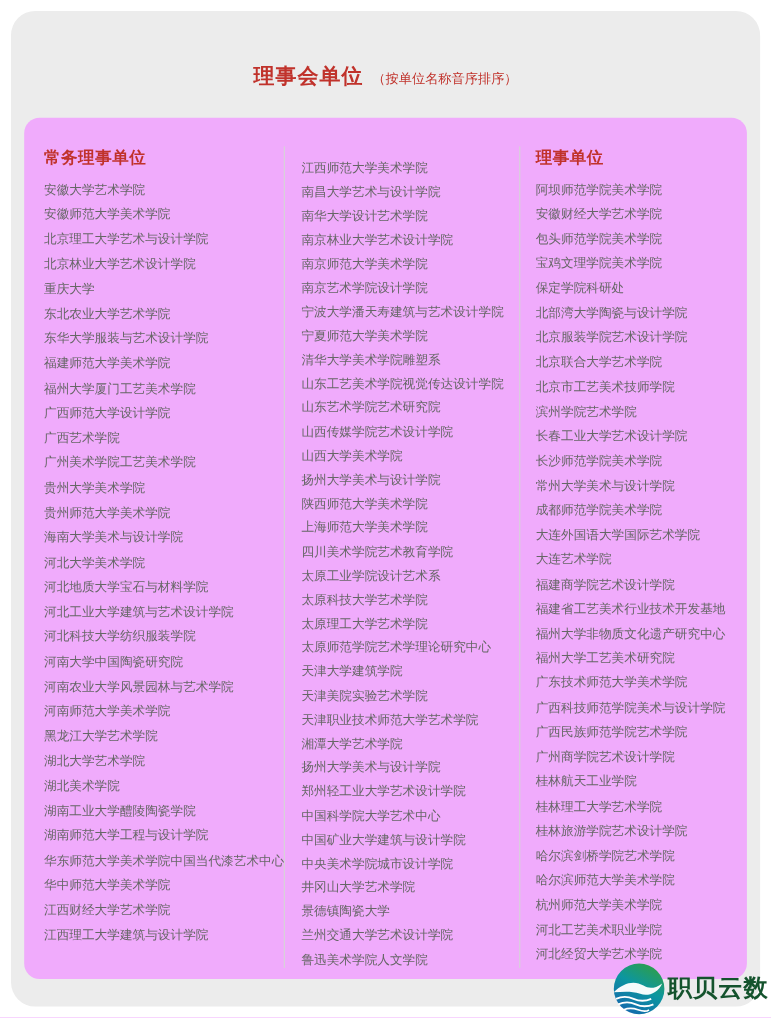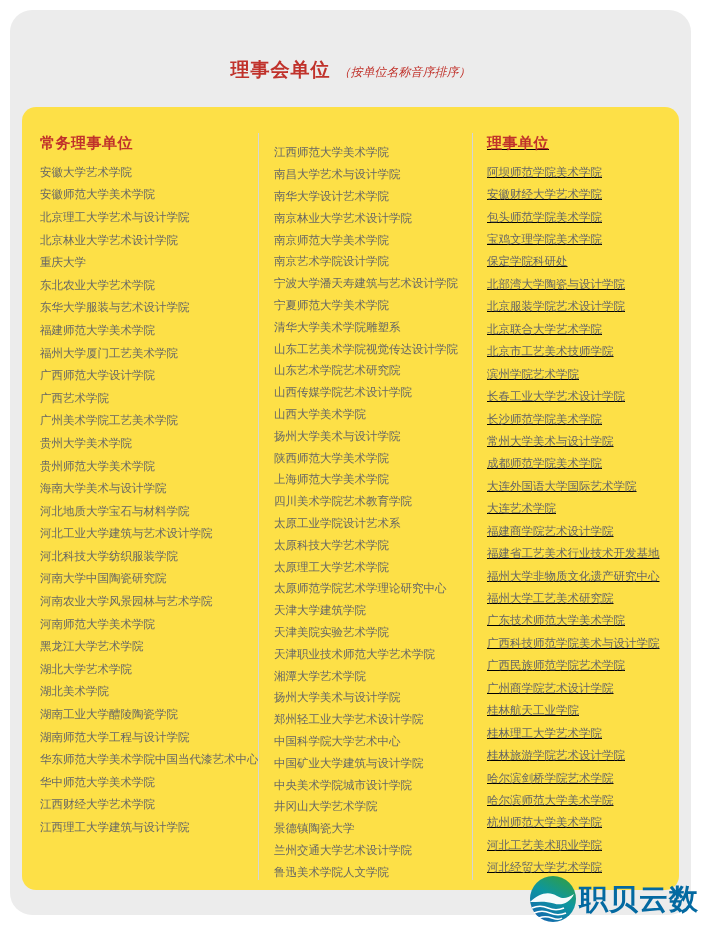--- a/index.html
+++ b/index.html
@@ -22,7 +22,6 @@
   .page-subtitle{
     color:#c0322b;font-size:12px;margin-left:8px;
     font-family:"DejaVu Serif","Liberation Serif",serif;
-    font-style:italic;
   }
   .card{
     margin:25px 12px 0 12px;height:783px;background:#fde047;

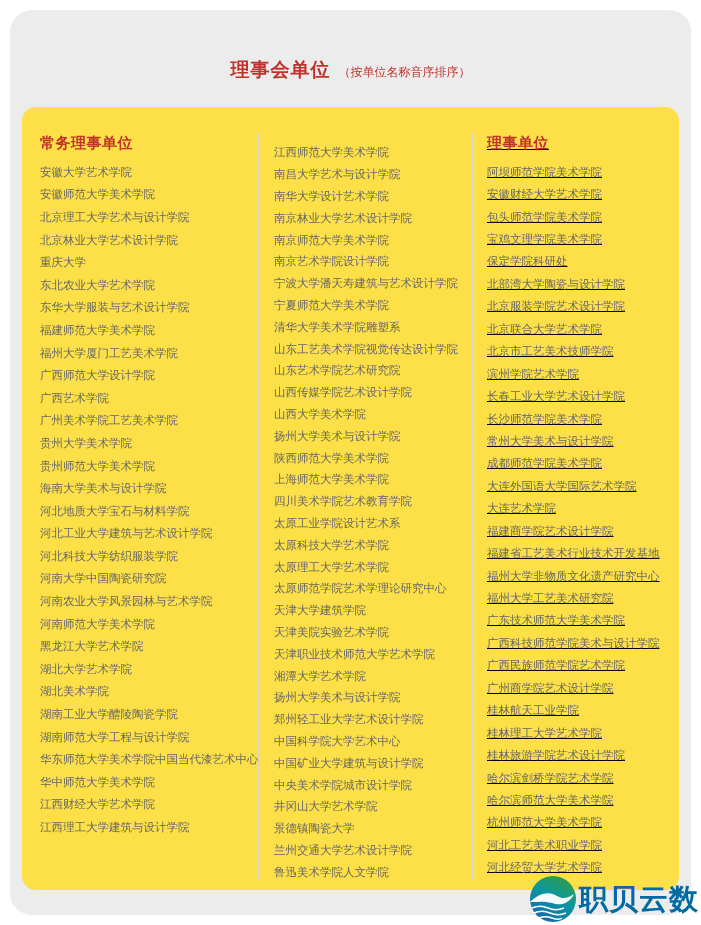--- a/index.html
+++ b/index.html
@@ -24,7 +24,7 @@
     font-family:"DejaVu Serif","Liberation Serif",serif;
   }
   .card{
-    margin:25px 12px 0 12px;height:783px;background:#fde047;
+    margin:25px 12px 0 12px;height:783px;background:#f0abfc;
     border-radius:14px;box-sizing:border-box;
     padding:26px 0 10px 0;
     display:flex;align-items:stretch;

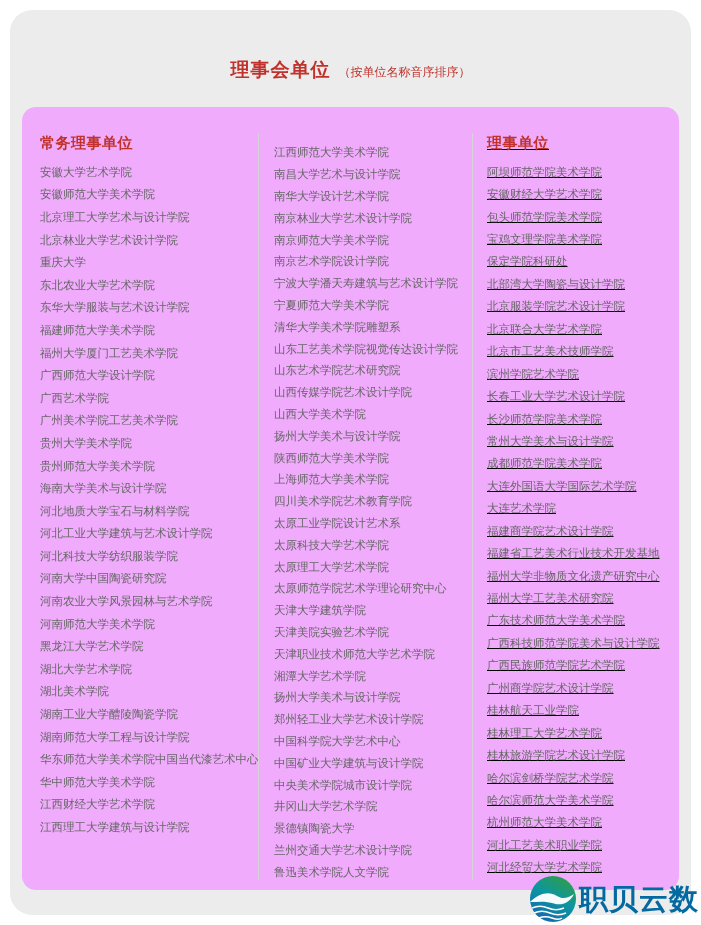--- a/index.html
+++ b/index.html
@@ -33,7 +33,7 @@
   .col1{width:236px;padding-left:18px;}
   .col2{width:215px;padding-left:15px;
     border-left:1px solid #d5d5d5;border-right:1px solid #d5d5d5;}
-  .col3{width:206px;padding-left:14px;text-decoration:underline;}
+  .col3{width:206px;padding-left:14px;}
   .col-header{
     color:#c0322b;font-size:15px;font-weight:bold;line-height:20px;
     letter-spacing:0.5px;white-space:nowrap;

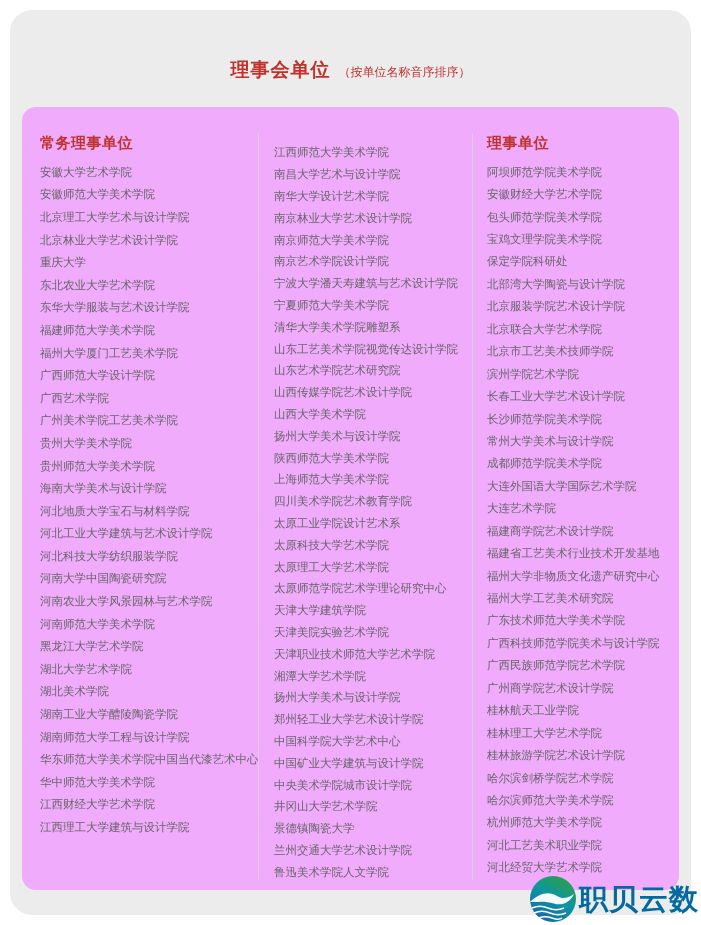--- a/index.html
+++ b/index.html
@@ -83,6 +83,7 @@
           <div class="item">贵州大学美术学院</div>
           <div class="item">贵州师范大学美术学院</div>
           <div class="item">海南大学美术与设计学院</div>
+          <div class="item">河北大学美术学院</div>
           <div class="item">河北地质大学宝石与材料学院</div>
           <div class="item">河北工业大学建筑与艺术设计学院</div>
           <div class="item">河北科技大学纺织服装学院</div>

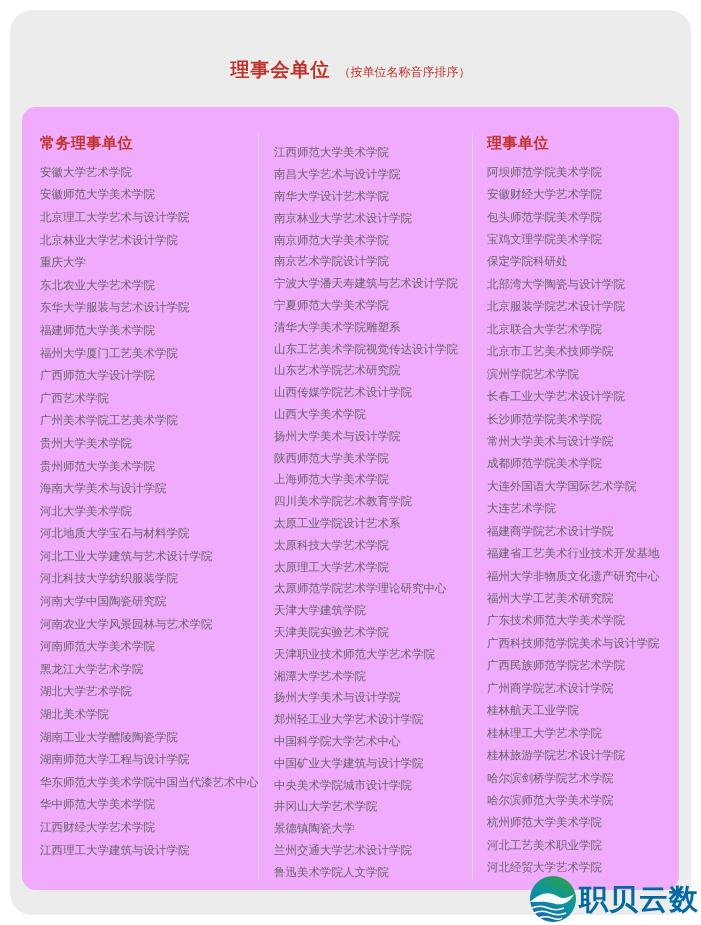--- a/index.html
+++ b/index.html
@@ -52,7 +52,7 @@
     display:flex;align-items:center;gap:2px;
   }
   .logo-text{
-    color:#0369a1;font-size:29px;font-weight:bold;letter-spacing:1px;
+    color:#14532d;font-size:22px;font-weight:bold;letter-spacing:1px;
     line-height:48px;
   }
 </style>

